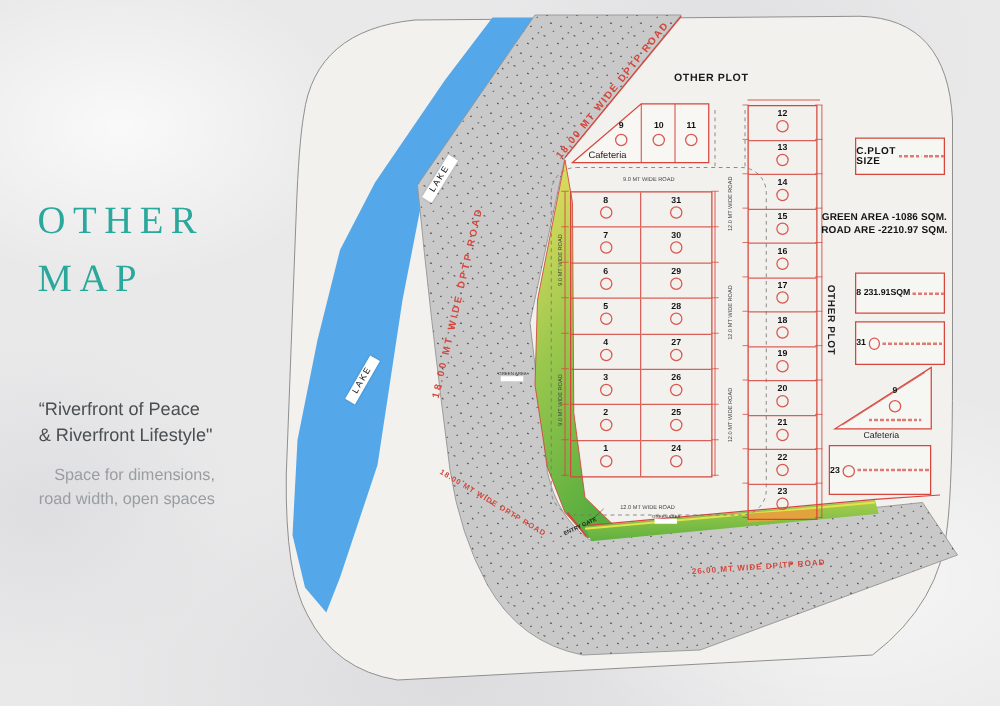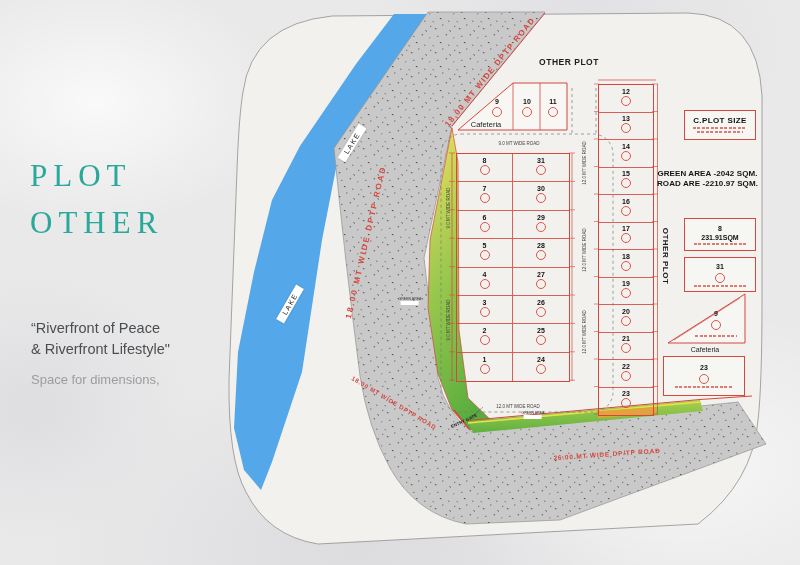--- a/index.html
+++ b/index.html
@@ -50,7 +50,7 @@
 
   
   .dbox{position:absolute;border:1px solid #d5463d;box-sizing:border-box;
-    display:flex;flex-direction:column;align-items:center;justify-content:center;gap:2px;
+    display:flex;flex-direction:row;align-items:center;justify-content:center;gap:2px;
     background:rgba(250,249,247,.55);}
   .dtitle{font-size:8px;font-weight:bold;letter-spacing:.4px;color:#111;line-height:8px;}
   .dnum{font-size:7px;font-weight:bold;color:#111;line-height:7px;}

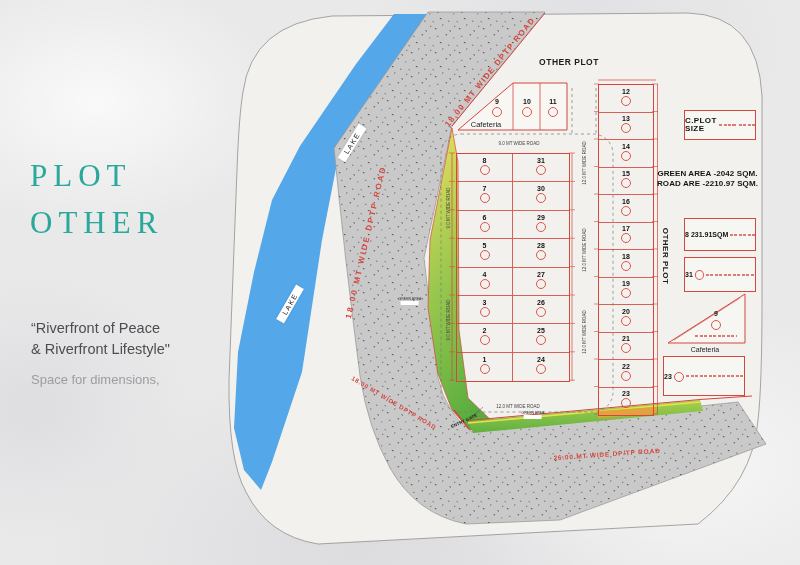--- a/index.html
+++ b/index.html
@@ -175,7 +175,6 @@
   </svg>
 
   <div class="title">
-    <div>PLOT</div>
     <div>OTHER</div>
   </div>
   <div class="quote">

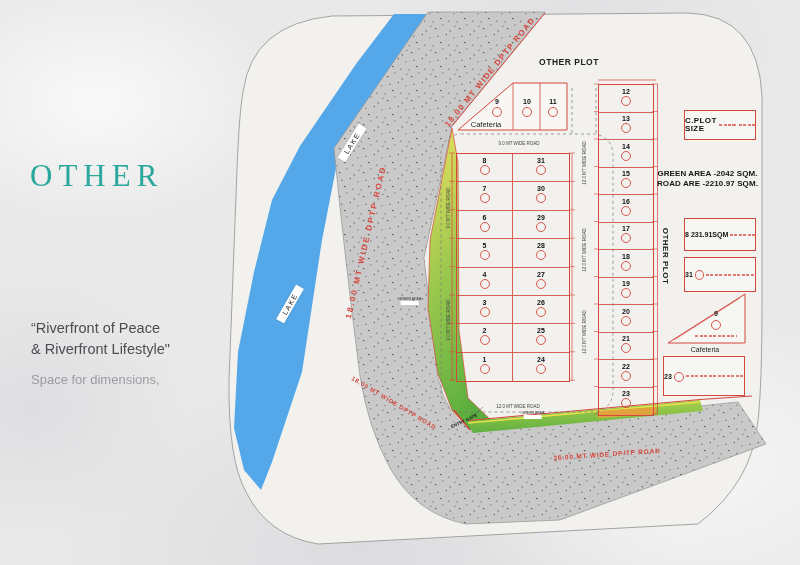--- a/index.html
+++ b/index.html
@@ -349,7 +349,7 @@
   </div>
 
   <div class="stats">
-    <div>GREEN AREA -2042 SQM.</div>
+    <div>GREEN AREA -1086 SQM.</div>
     <div>ROAD ARE -2210.97 SQM.</div>
   </div>
 

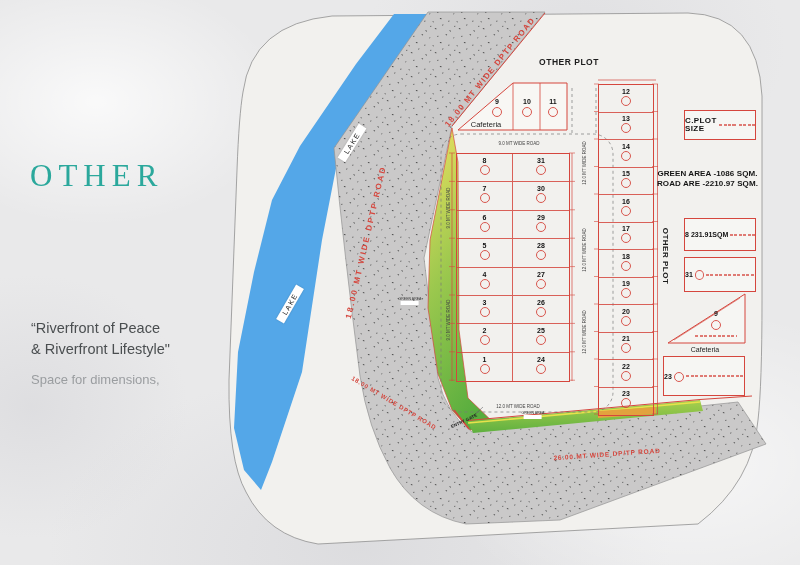--- a/index.html
+++ b/index.html
@@ -176,6 +176,7 @@
 
   <div class="title">
     <div>OTHER</div>
+    <div>MAP</div>
   </div>
   <div class="quote">
     <div>“Riverfront of Peace</div>

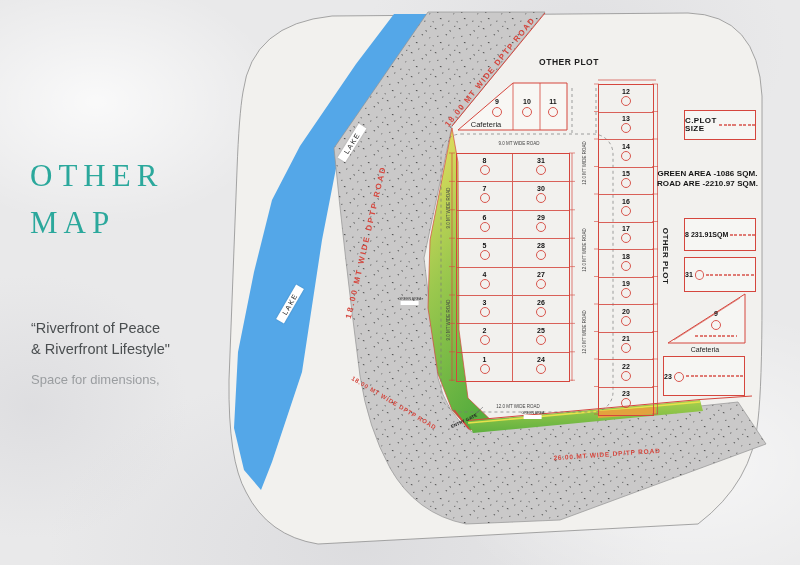--- a/index.html
+++ b/index.html
@@ -184,6 +184,7 @@
   </div>
   <div class="desc">
     <div>Space for dimensions,</div>
+    <div>road width, open spaces</div>
   </div>
 
   <div id="central-cells">

